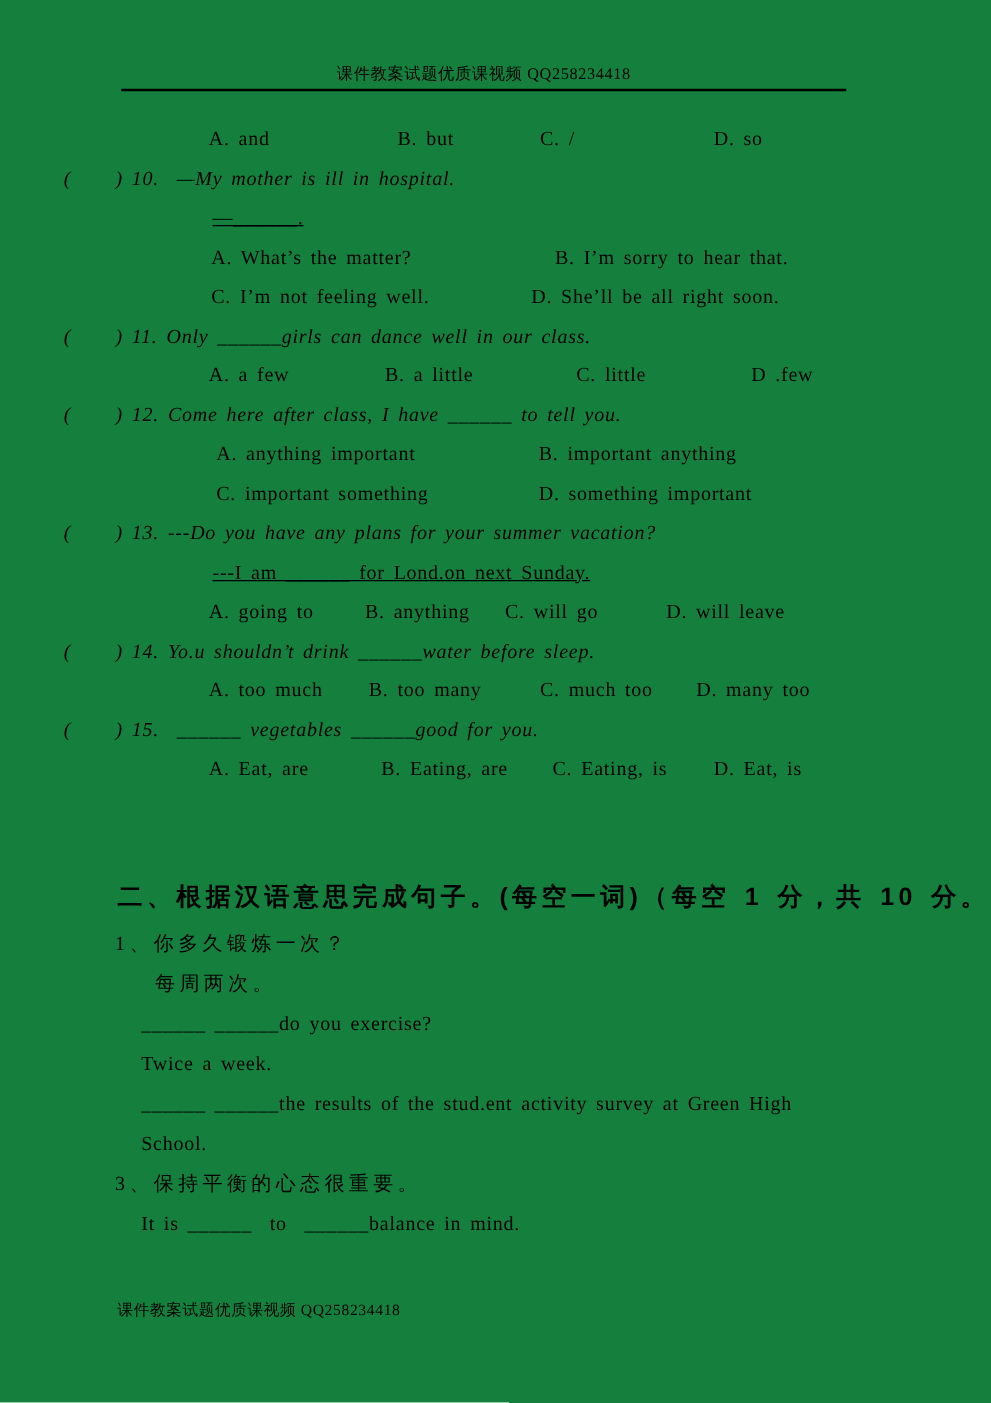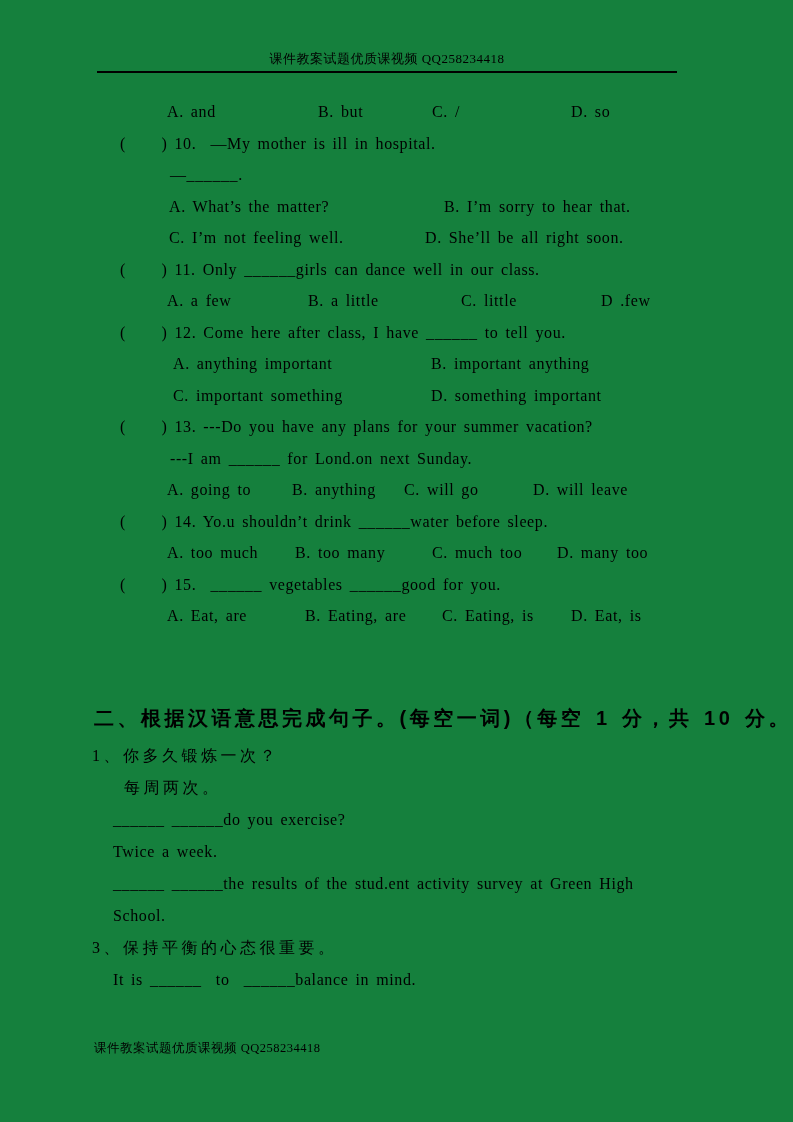--- a/index.html
+++ b/index.html
@@ -27,7 +27,7 @@
     white-space:pre;
     letter-spacing:0.6px; word-spacing:2.5px;
   }
-  .q    { padding-left:120px; }
+  .q    { padding-left:51px;font-style:italic; }
   .cont { padding-left:170px; }
   .opts { position:relative; }
   .opt  { position:absolute; top:0; white-space:pre; }

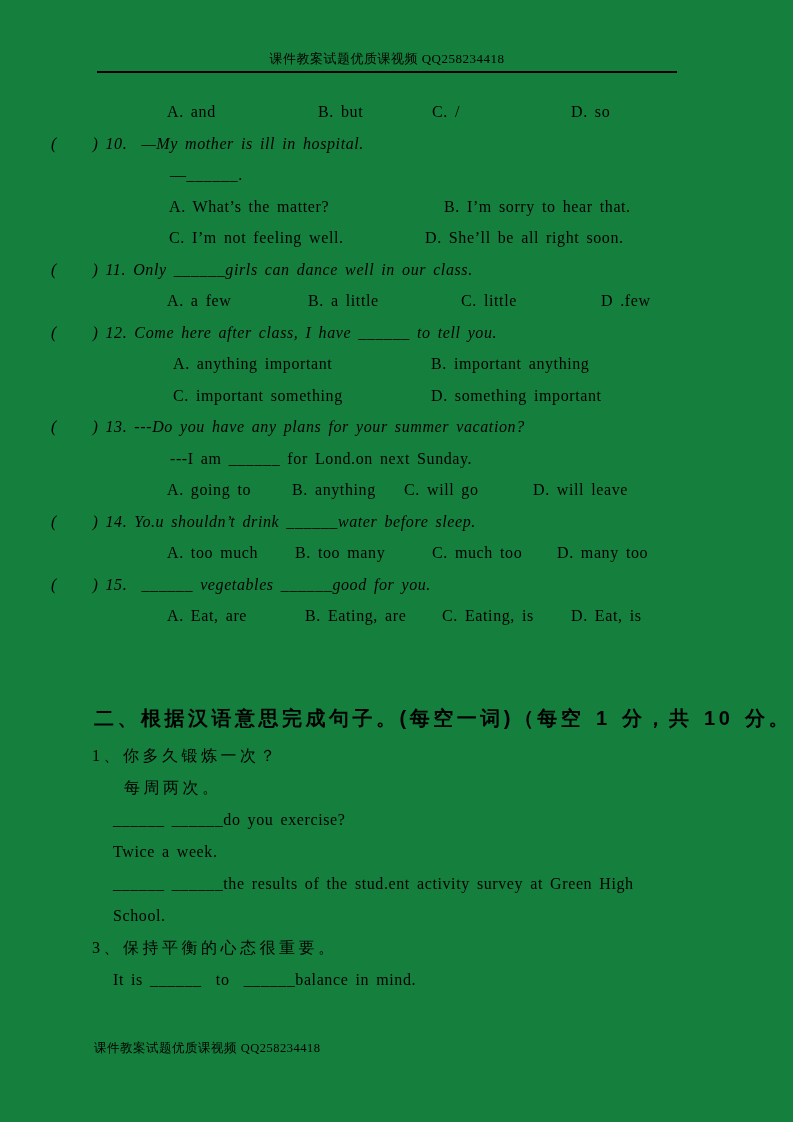--- a/index.html
+++ b/index.html
@@ -28,7 +28,7 @@
     letter-spacing:0.6px; word-spacing:2.5px;
   }
   .q    { padding-left:51px;font-style:italic; }
-  .cont { padding-left:170px; }
+  .cont { padding-left:170px;text-decoration:underline; }
   .opts { position:relative; }
   .opt  { position:absolute; top:0; white-space:pre; }
   

